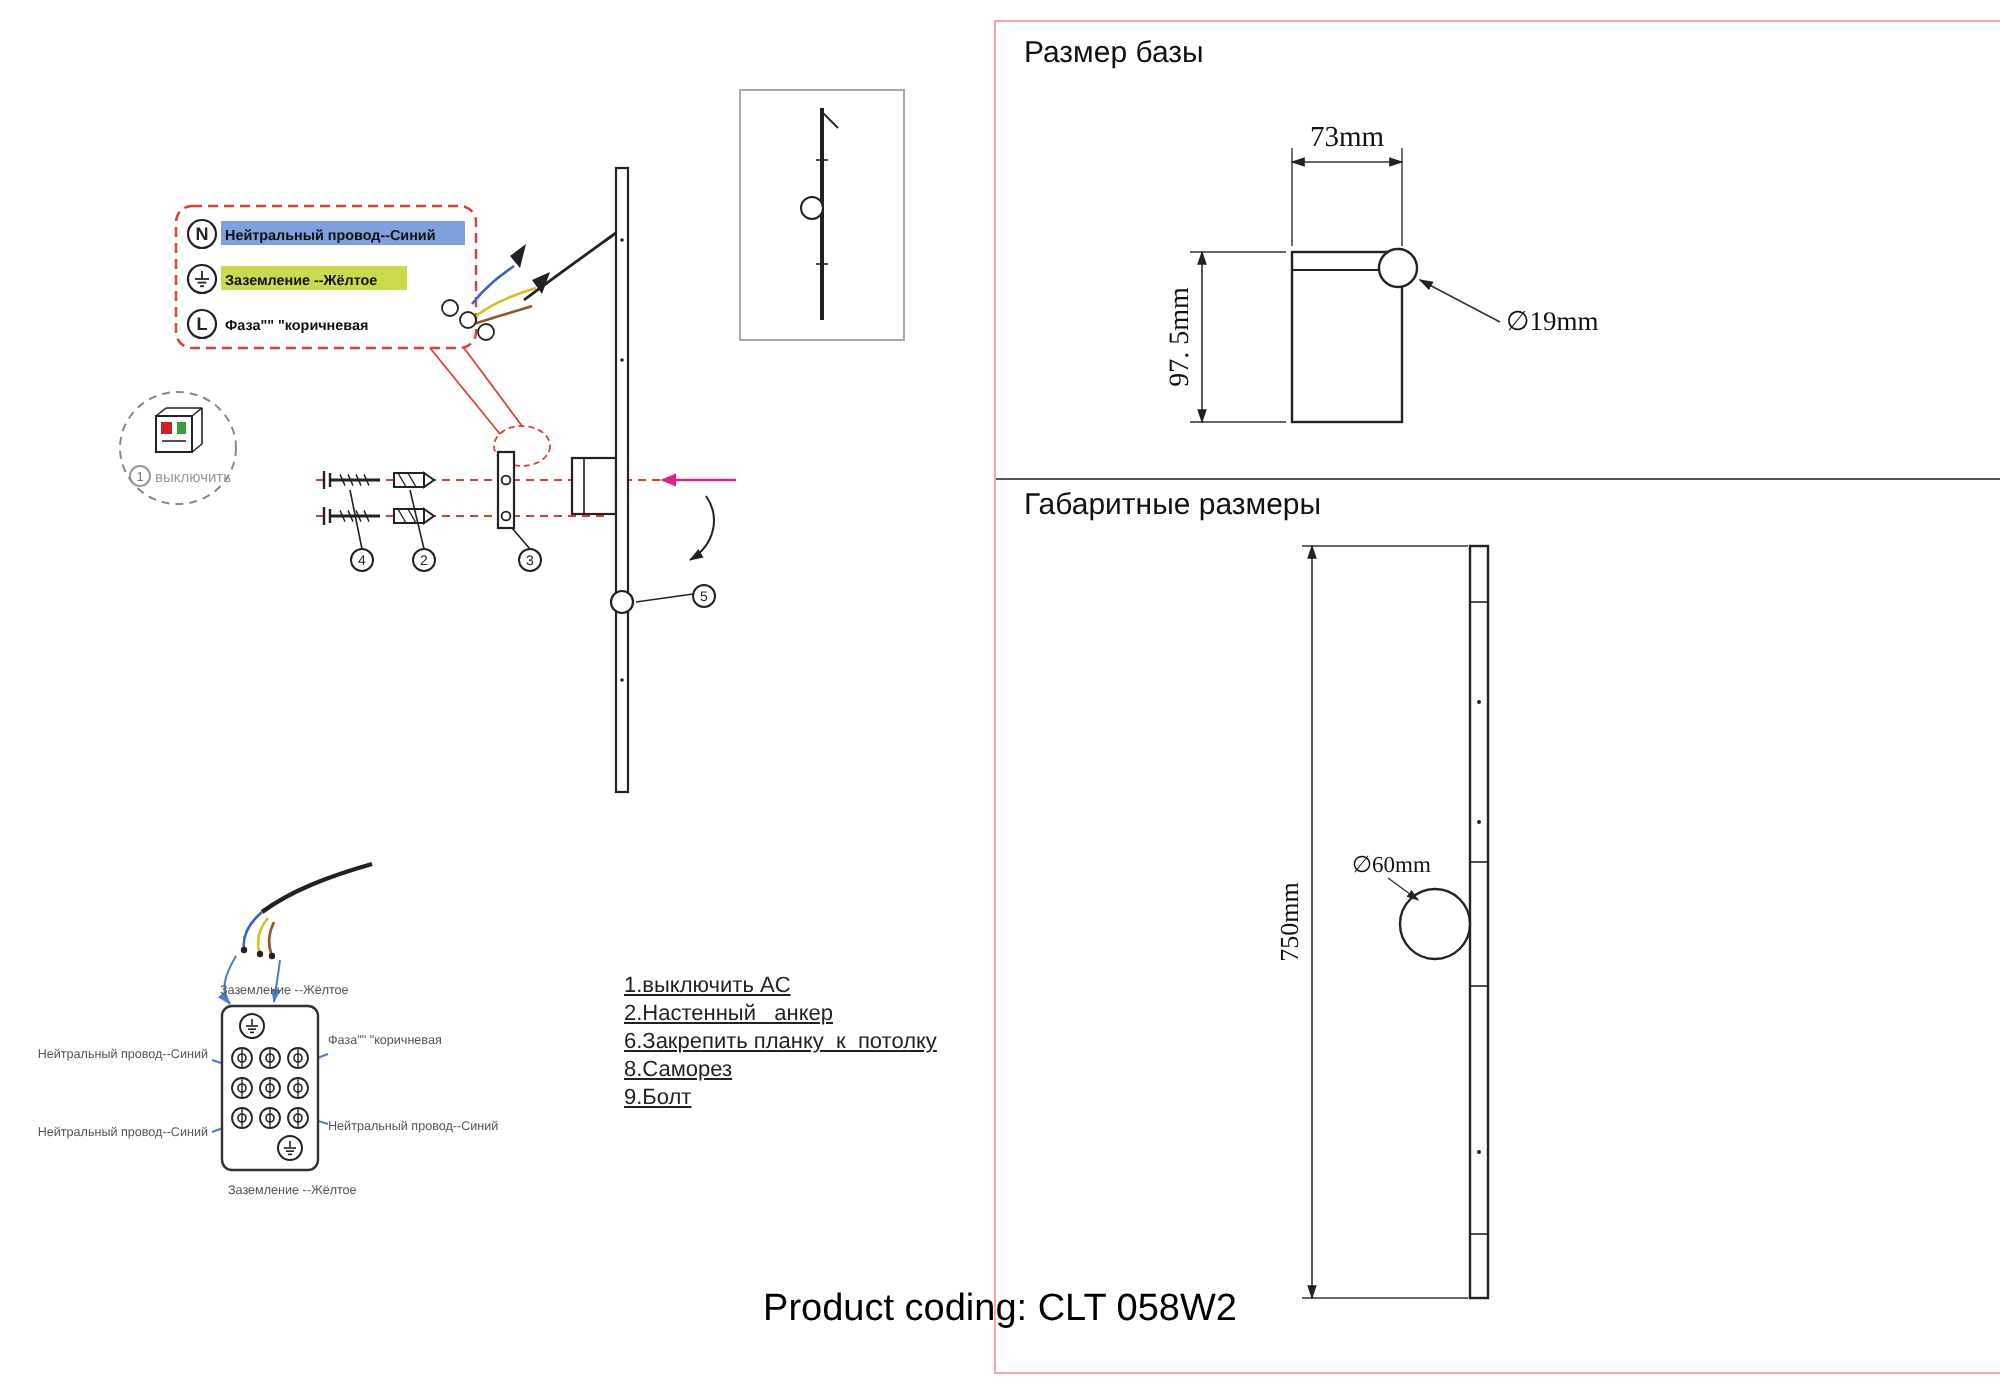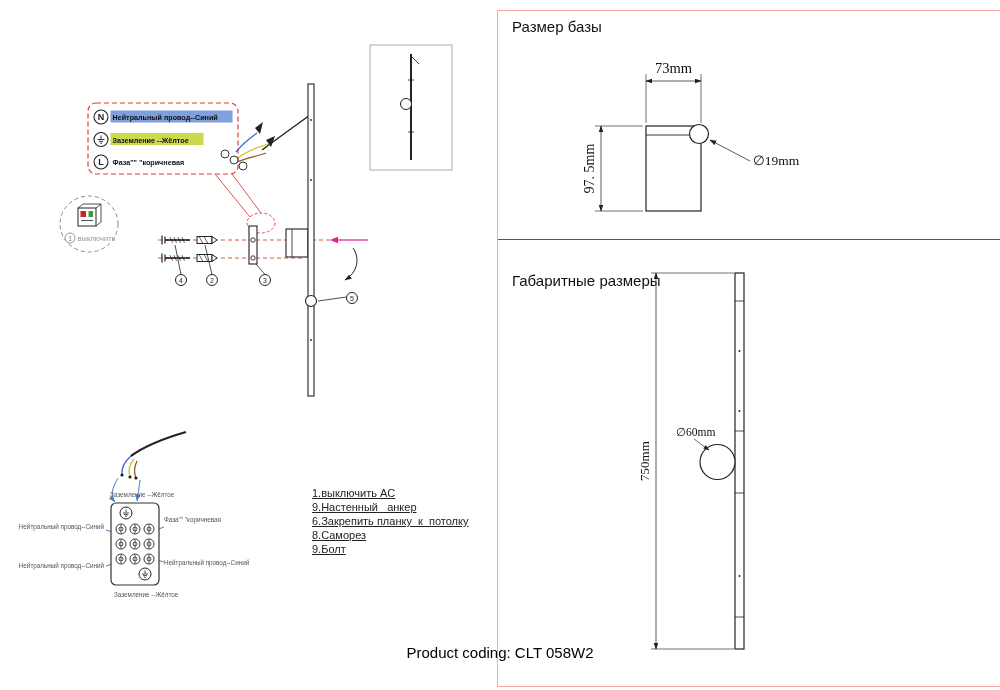--- a/index.html
+++ b/index.html
@@ -15,7 +15,7 @@
                border:1px solid #fca5a5;box-sizing:border-box;background:#fff;}
   .rp-title{position:absolute;left:14px;font-size:15px;color:#111;}
   .rp-title.t1{top:7px;}
-  .rp-title.t2{top:233px;margin-top:28px;}
+  .rp-title.t2{top:233px;}
   .rp-divider{position:absolute;left:0;right:0;top:228px;border-top:1px solid #555;height:0;}
   .rp-svg{position:absolute;left:0;}
   .dim{font-family:"Liberation Serif","DejaVu Serif",serif;fill:#111;}

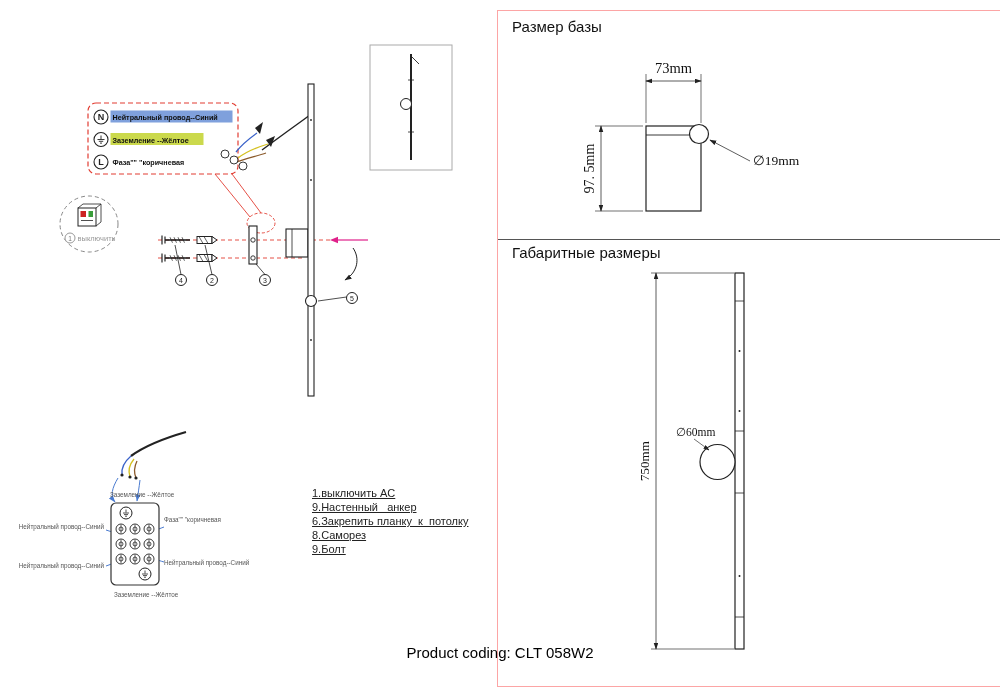--- a/index.html
+++ b/index.html
@@ -267,7 +267,7 @@
 
   <div class="steps">
     <div>1.выключить AC</div>
-    <div>9.Настенный   анкер</div>
+    <div>2.Настенный   анкер</div>
     <div>6.Закрепить планку  к  потолку</div>
     <div>8.Саморез</div>
     <div>9.Болт</div>

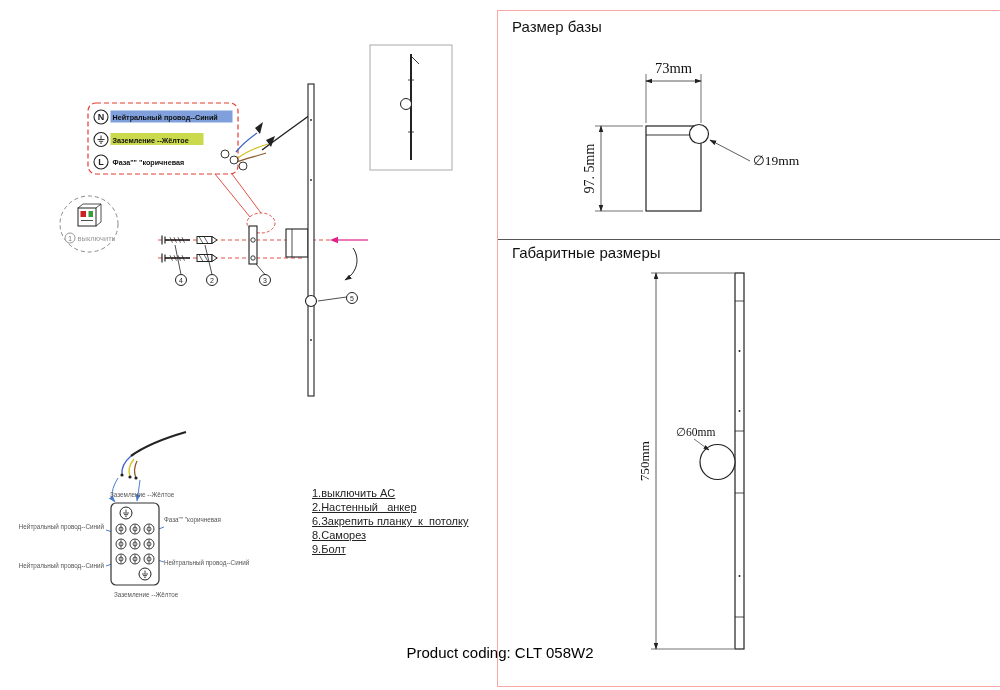--- a/index.html
+++ b/index.html
@@ -10,7 +10,7 @@
   .left-svg{position:absolute;left:0;top:0;}
   .steps{position:absolute;left:312px;top:486px;font-size:11px;line-height:14px;color:#222;text-decoration:underline;}
   .steps div{white-space:pre;}
-  .footer{position:absolute;left:0;right:0;top:644px;text-align:center;font-size:15px;color:#000;}
+  .footer{position:absolute;left:0;right:0;top:644px;text-align:center;font-size:19px;color:#000;}
   .right-panel{position:absolute;left:497px;top:10px;width:546px;height:677px;
                border:1px solid #fca5a5;box-sizing:border-box;background:#fff;}
   .rp-title{position:absolute;left:14px;font-size:15px;color:#111;}

